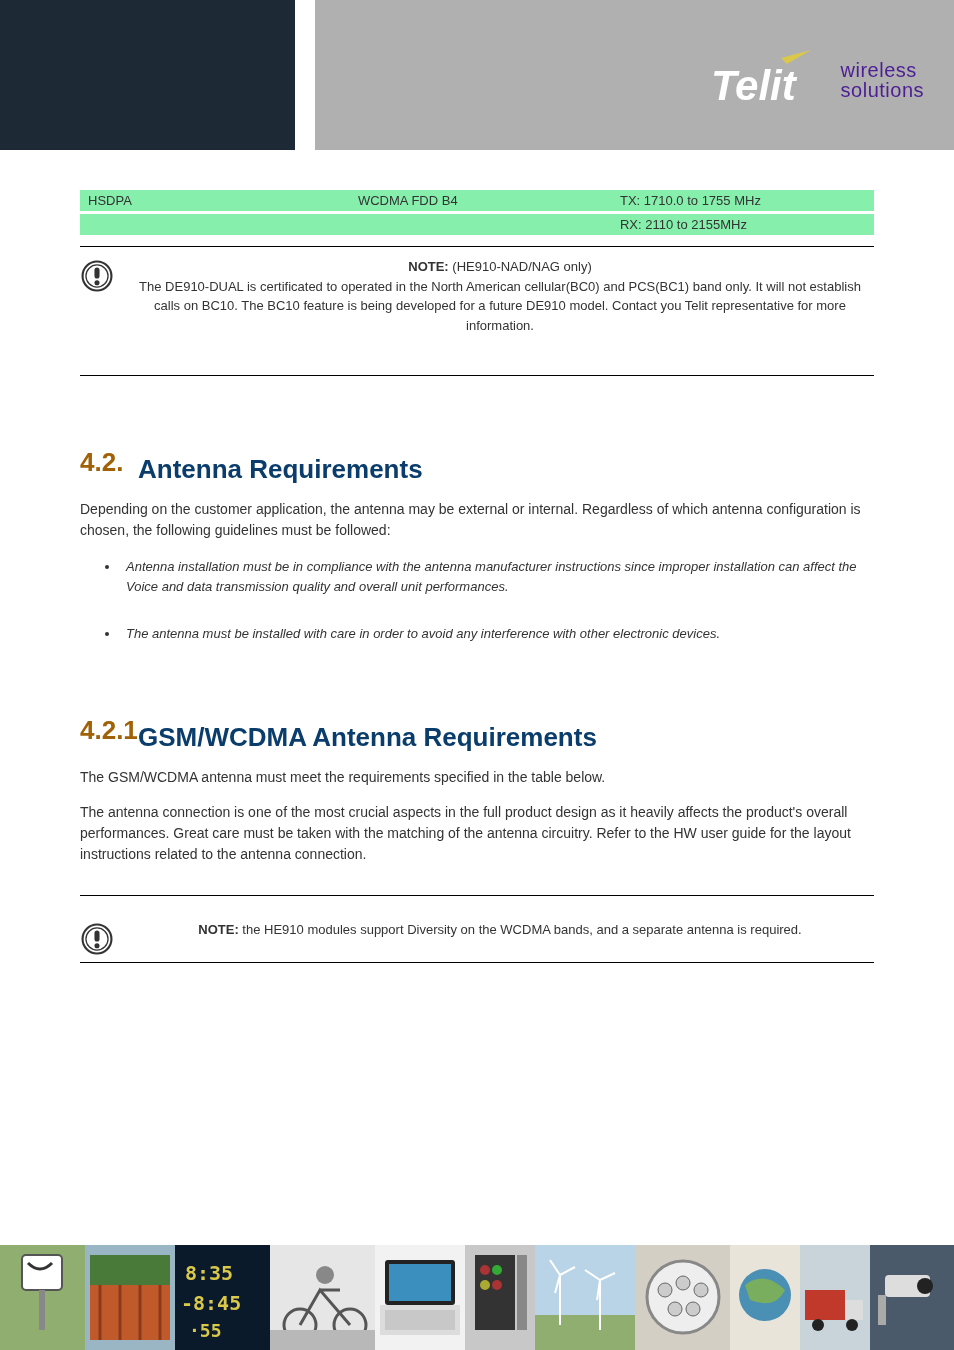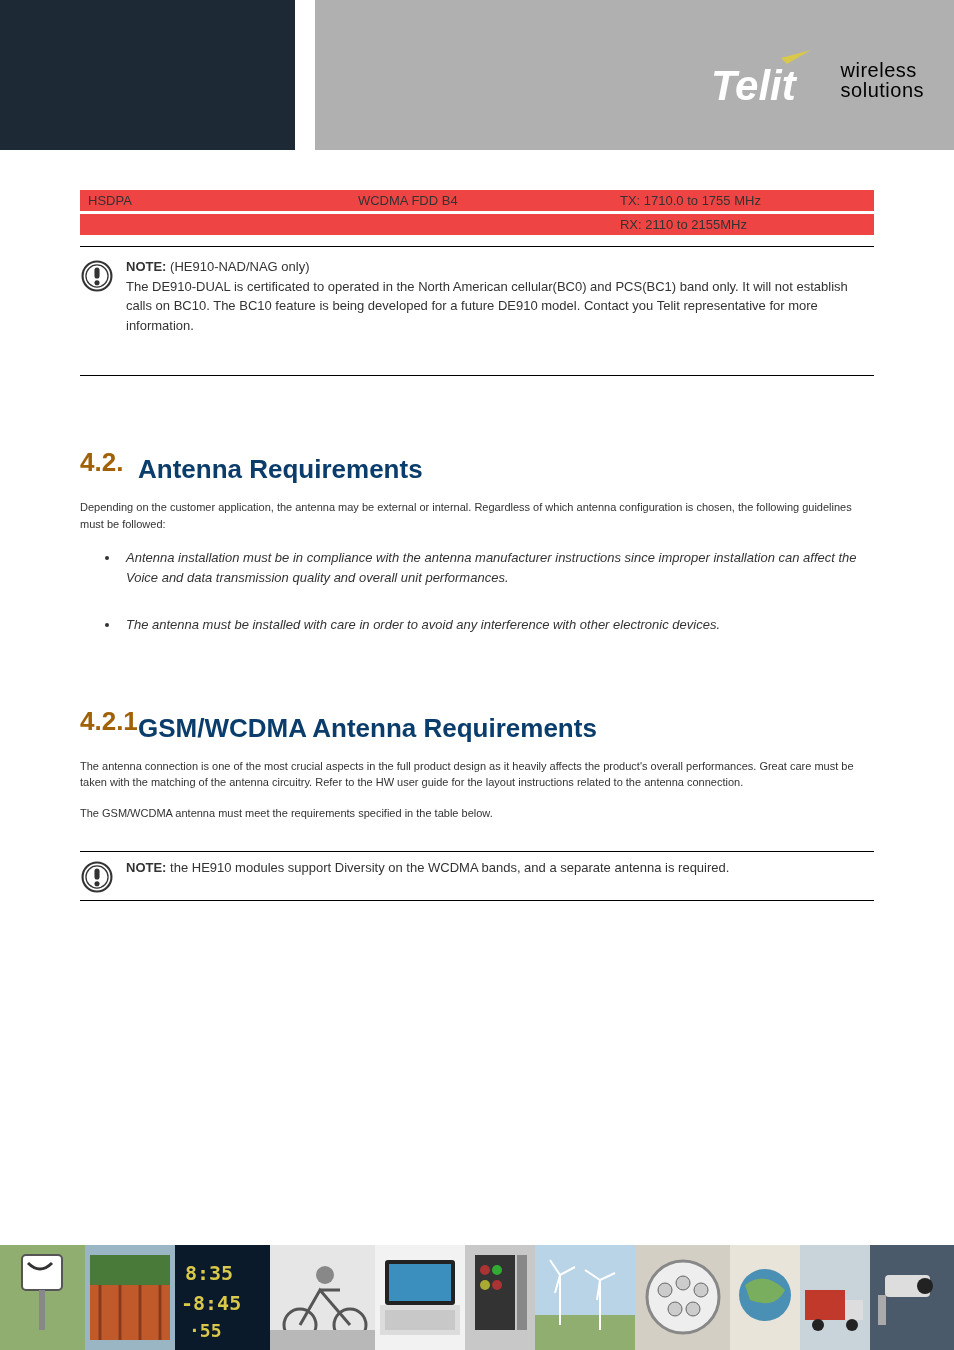--- a/index.html
+++ b/index.html
@@ -12,7 +12,7 @@
     .header-gray { flex: 1; height: 150px; background: #b0b0b0; position: relative; padding-left: 32px; }
     .logo { position: absolute; right: 30px; top: 50px; display: flex; align-items: center; gap: 10px; }
     .logo svg { height: 60px; width: 120px; }
-    .logo-text { display: flex; flex-direction: column; color: #000000; line-height: 1; font-size: 20px; font-family: Arial, sans-serif; letter-spacing: 0.5px; }
+    .logo-text { display: flex; flex-direction: column; color: #4c1d95; line-height: 1; font-size: 20px; font-family: Arial, sans-serif; letter-spacing: 0.5px; }
 
     
     .content { padding: 40px 80px 0 80px; }

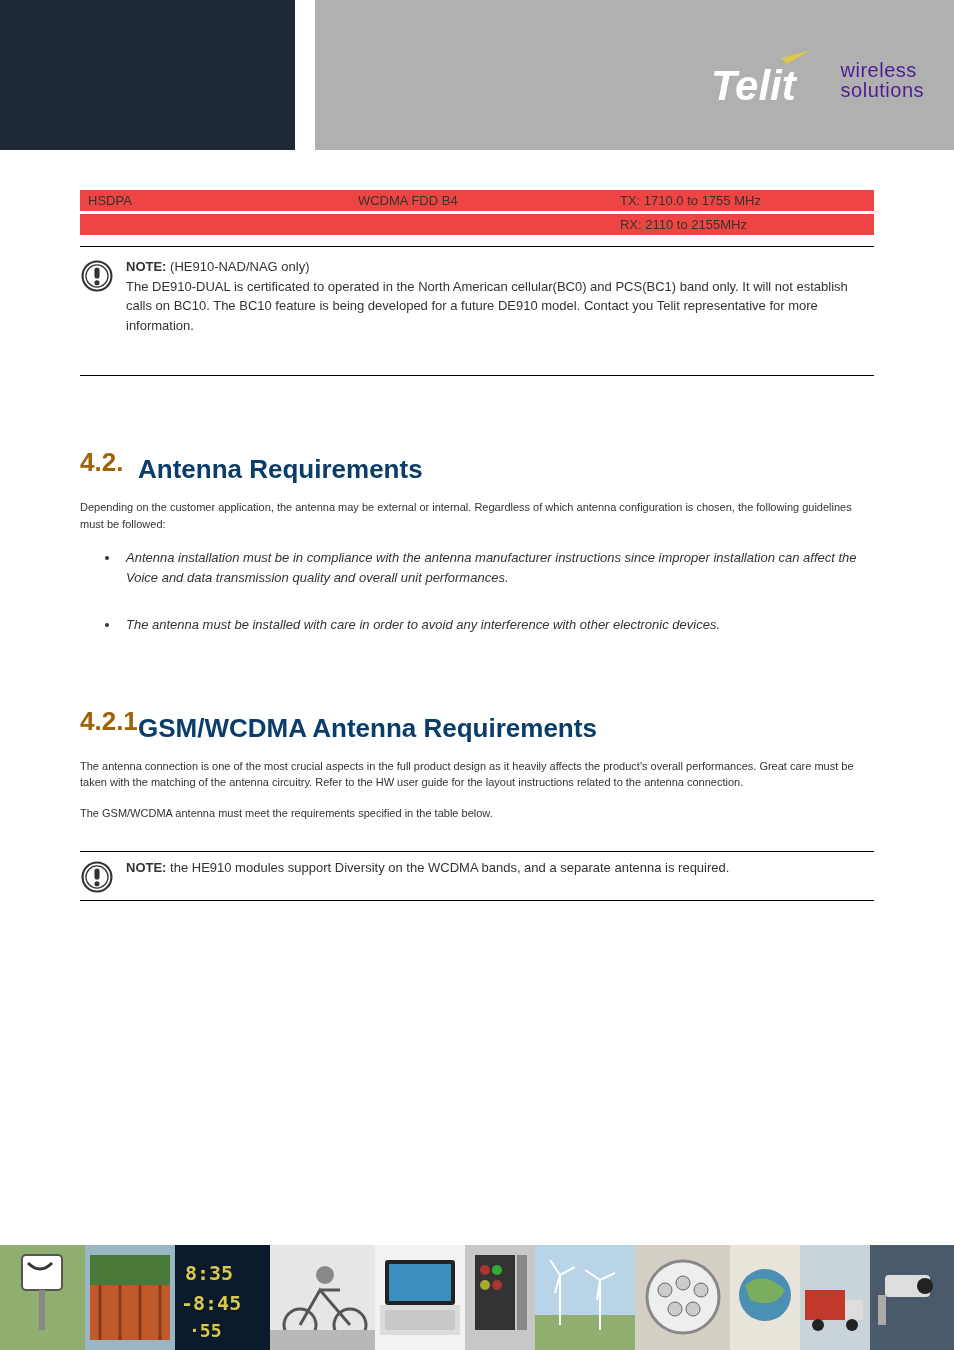--- a/index.html
+++ b/index.html
@@ -19,7 +19,7 @@
 
     
     table { width: 100%; border-collapse: collapse; font-size: 13px; }
-    td { background: #ef4444; padding: 3px 8px; border-bottom: 3px solid #fff; }
+    td { background: #86efac; padding: 3px 8px; border-bottom: 3px solid #fff; }
     td:first-child { width: 34%; }
     td:nth-child(2) { width: 33%; }
     td:nth-child(3) { width: 33%; }

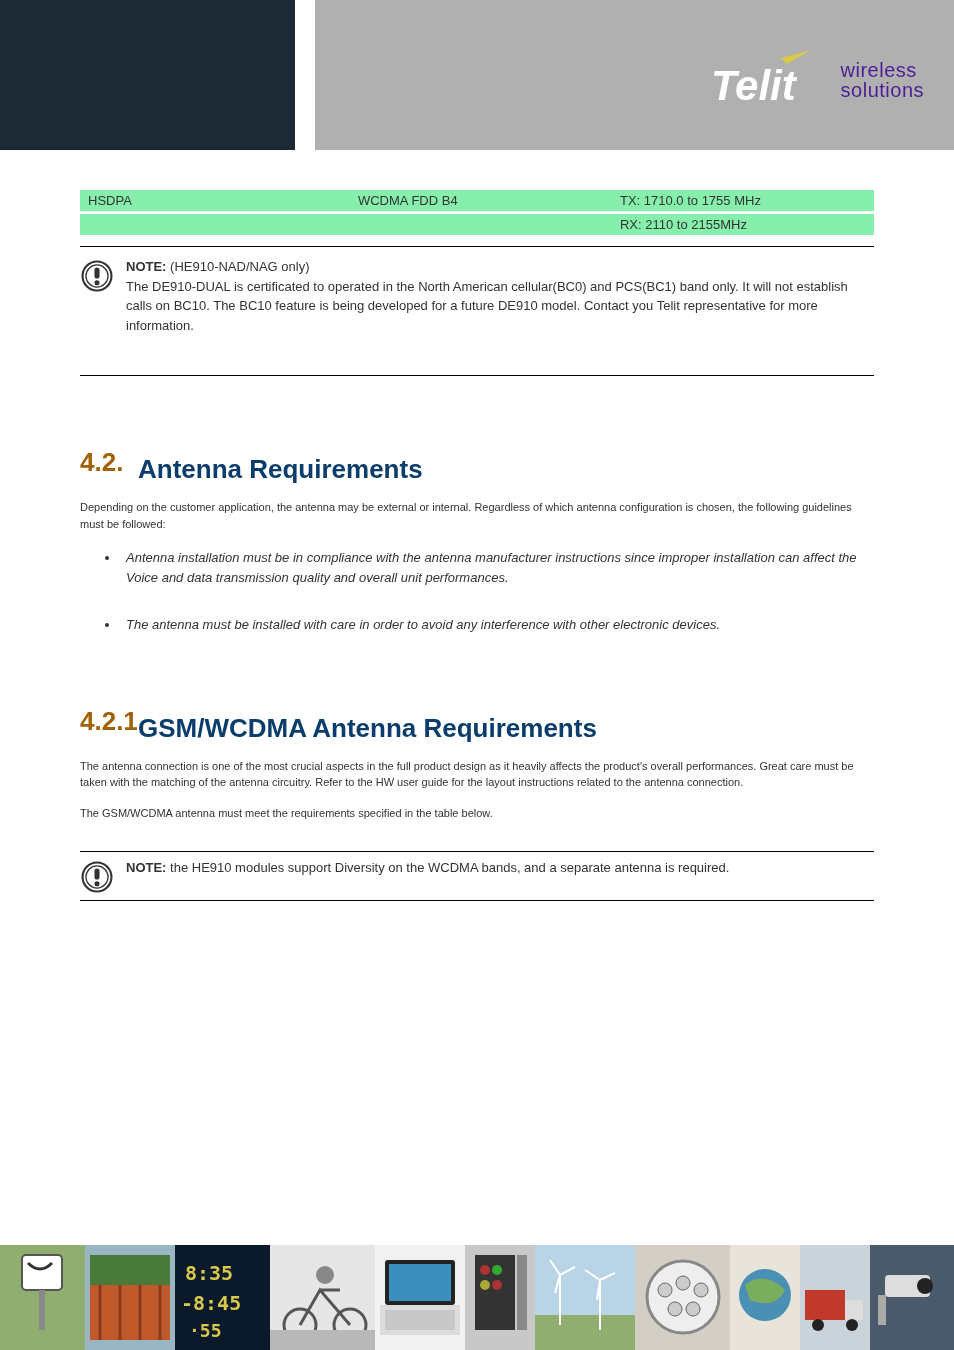--- a/index.html
+++ b/index.html
@@ -25,7 +25,7 @@
     td:nth-child(3) { width: 33%; }
 
     
-    .note-wrap { display: flex; gap: 12px; margin-top: 10px; }
+    .note-wrap { display: flex; gap: 12px; margin-top: 10px; text-align: center; }
     .note-icon { flex-shrink: 0; width: 34px; height: 34px; margin-top: 2px; }
     .note-icon svg { width: 34px; height: 34px; }
     .note-body { flex: 1; font-size: 13px; line-height: 1.5; }

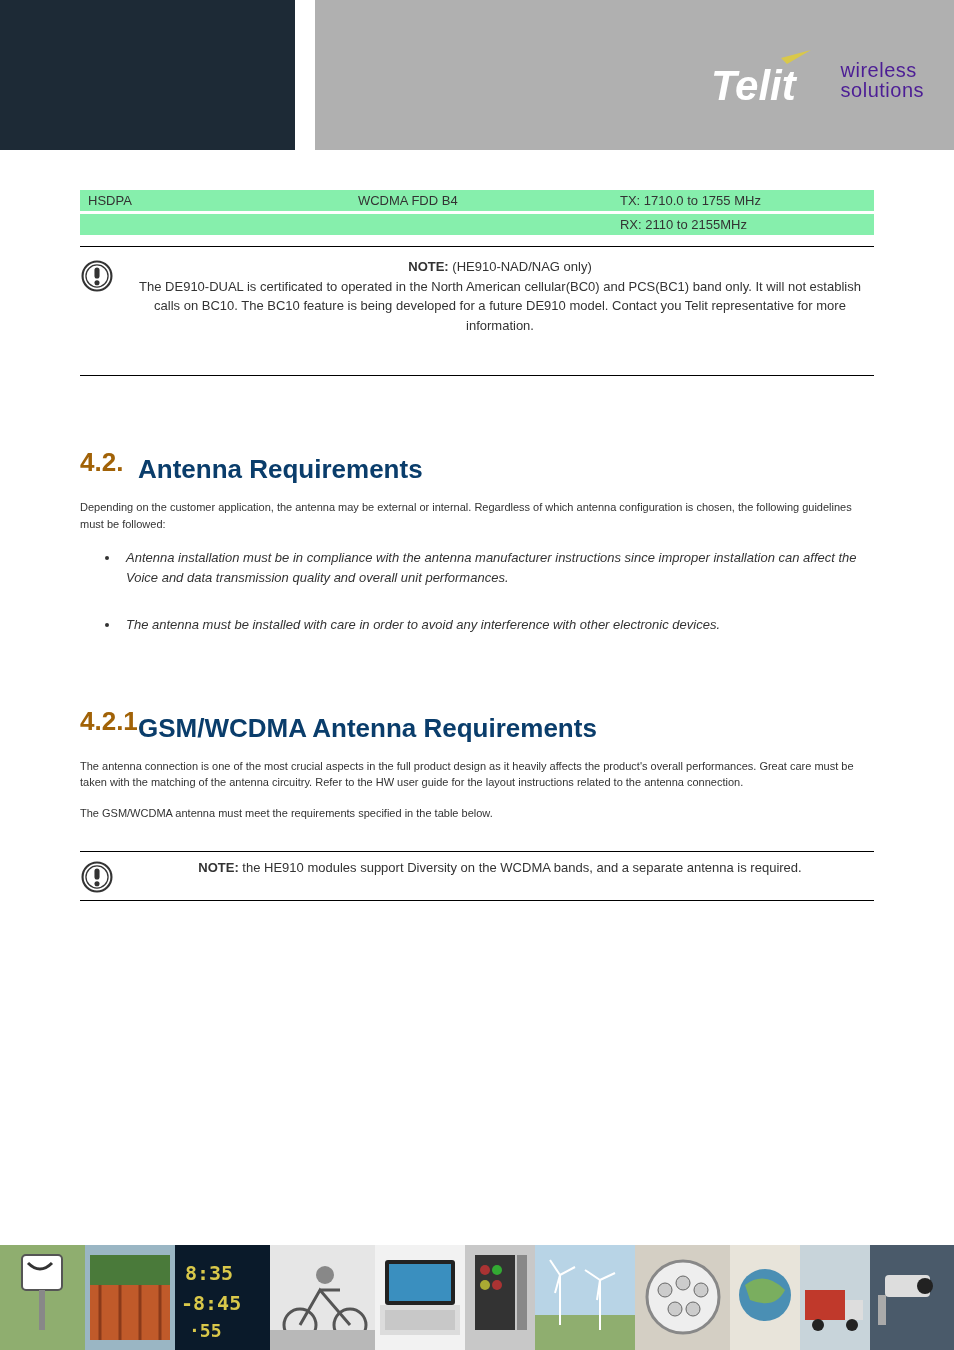--- a/index.html
+++ b/index.html
@@ -36,7 +36,7 @@
     
     .section-num { font-size: 26px; color: #a16207; font-weight: bold; margin-top: 71px; }
     .section-title { font-size: 26px; color: #0a3d6b; font-weight: bold; margin-left: 58px; margin-top: -24px; }
-    .para { font-size: 11px; line-height: 1.5; margin-top: 14px; }
+    .para { font-size: 14px; line-height: 1.5; margin-top: 14px; }
 
     ul.body-list { list-style: disc; padding-left: 40px; margin-top: 16px; font-size: 13px; line-height: 1.5; }
     ul.body-list li { margin-bottom: 28px; padding-left: 6px; font-style: italic; }

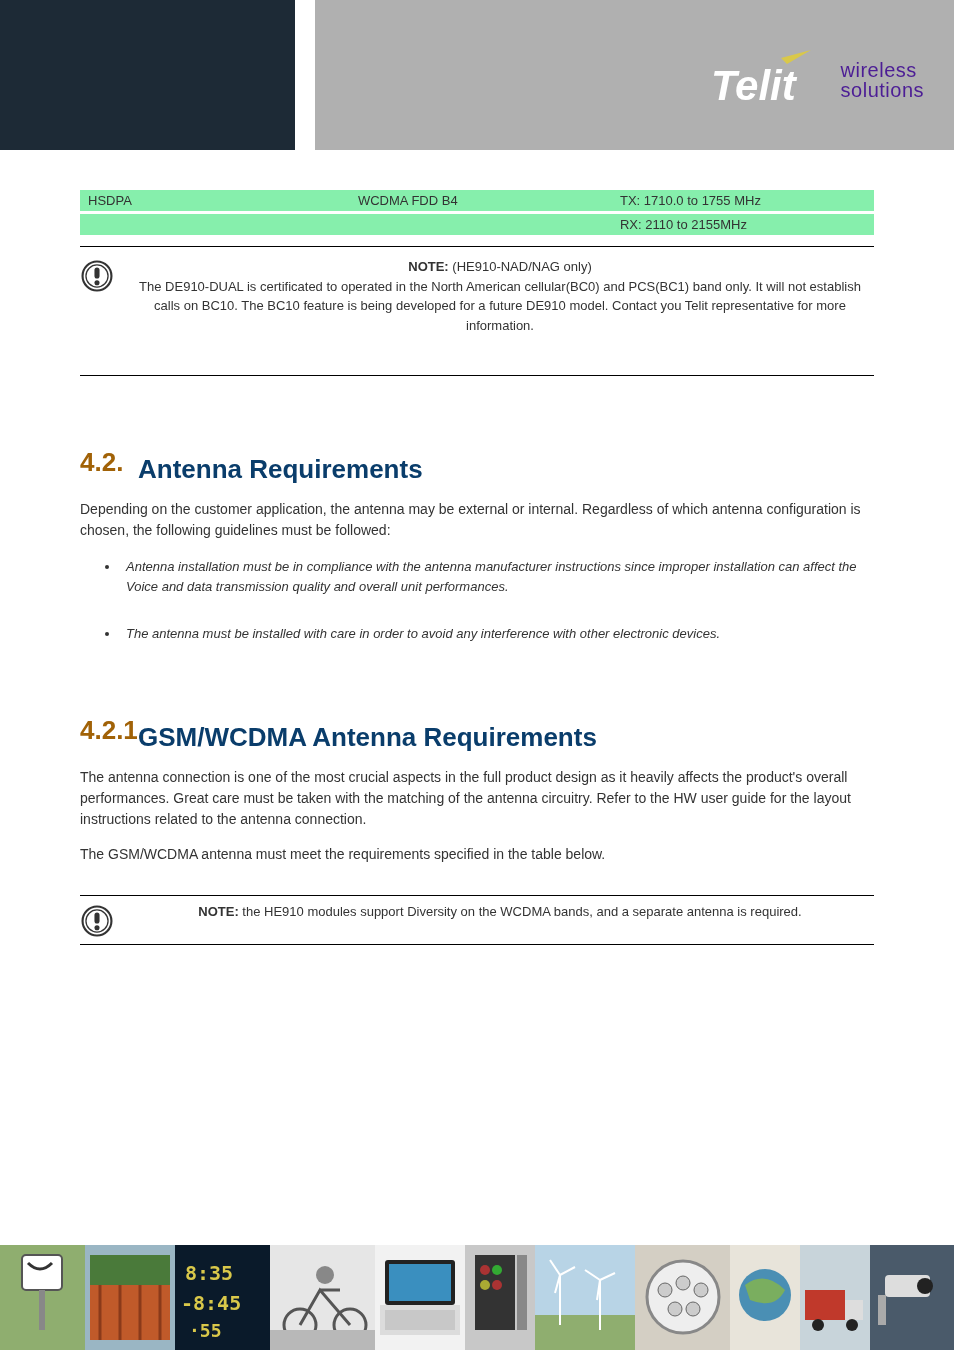--- a/index.html
+++ b/index.html
@@ -126,8 +126,8 @@
 
   <div class="section-num">4.2.1.</div>
   <div class="section-title">GSM/WCDMA Antenna Requirements</div>
+  <p class="para">The GSM/WCDMA antenna must meet the requirements specified in the table below.</p>
   <p class="para">The antenna connection is one of the most crucial aspects in the full product design as it heavily affects the product's overall performances. Great care must be taken with the matching of the antenna circuitry. Refer to the HW user guide for the layout instructions related to the antenna connection.</p>
-  <p class="para">The GSM/WCDMA antenna must meet the requirements specified in the table below.</p>
 
   <div class="note-block-2">
     <hr class="note-hr-top">

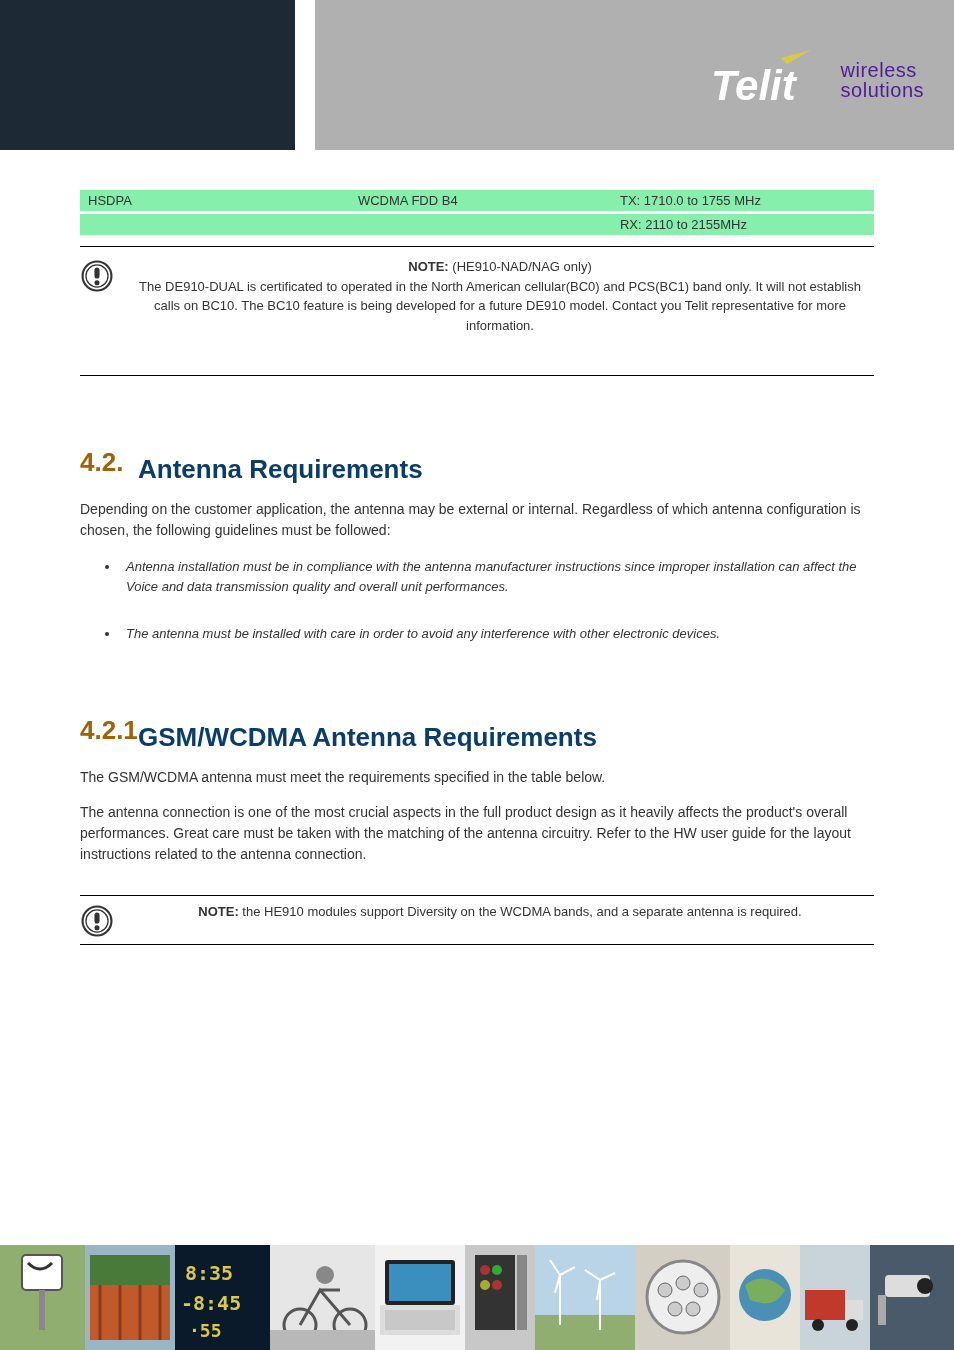--- a/index.html
+++ b/index.html
@@ -43,7 +43,7 @@
 
     .note-block-2 { margin-top: 30px; }
     .note-block-2 .note-hr-top { margin-top: 0; }
-    .note-block-2 .note-wrap { margin-top: 6px; }
+    .note-block-2 .note-wrap { margin-top: 24px; }
     .note-block-2 .note-hr-bottom { margin-top: 6px; }
 
     

